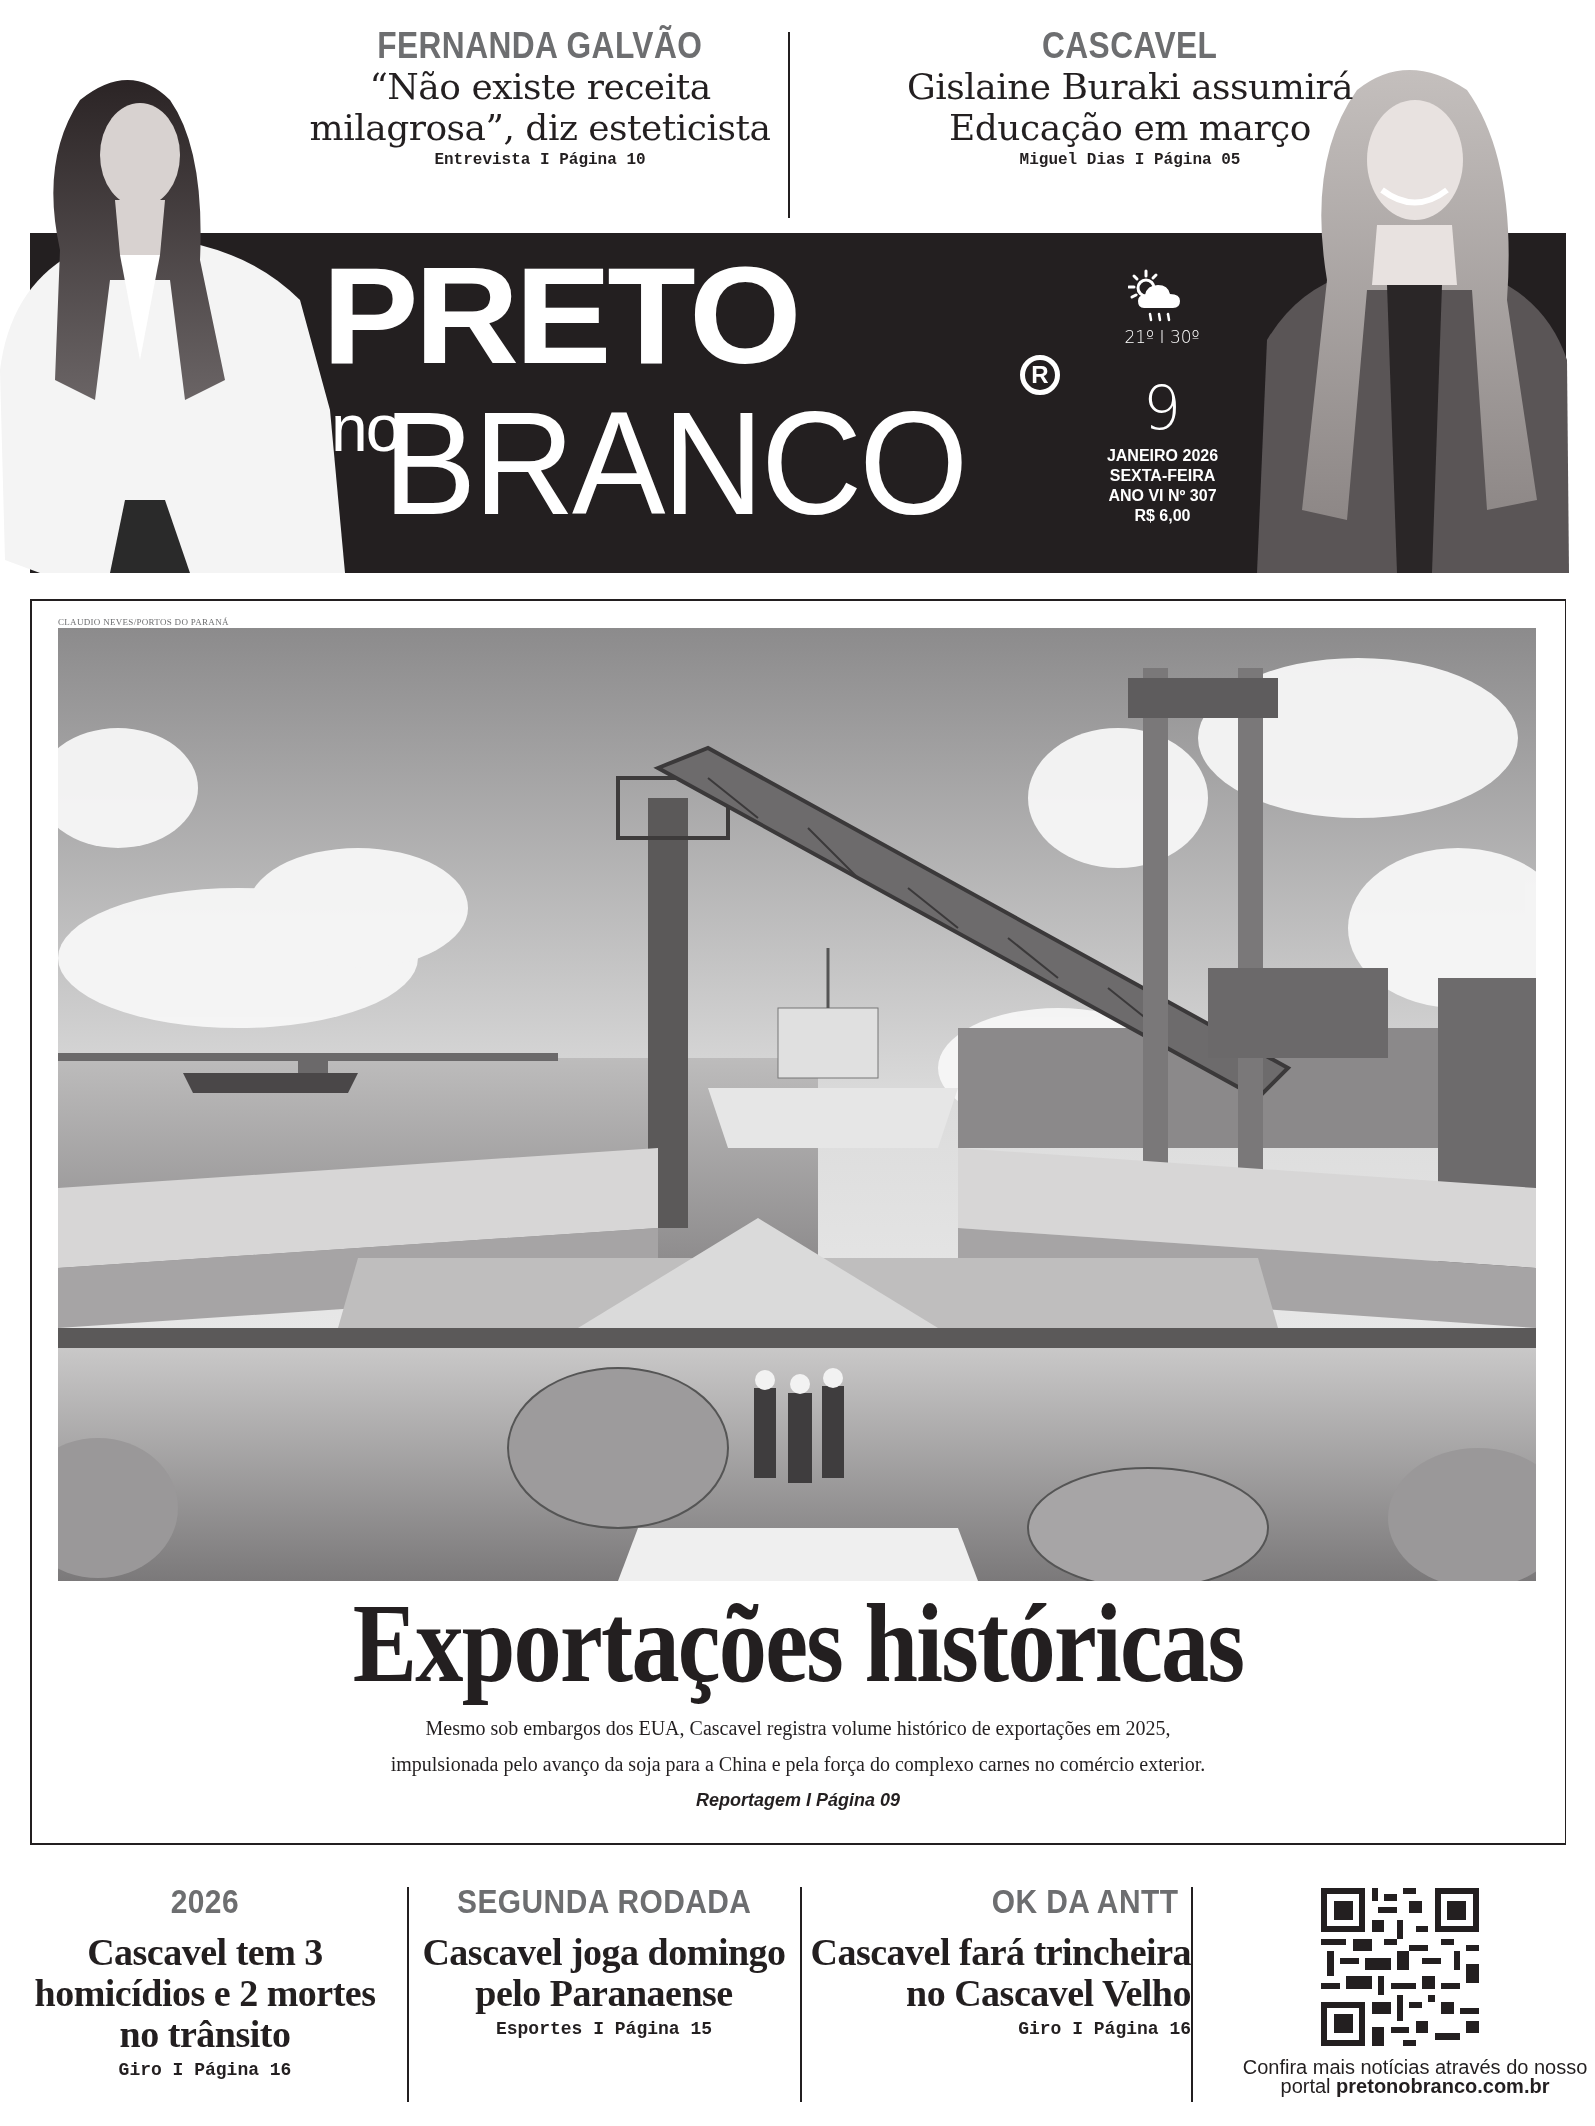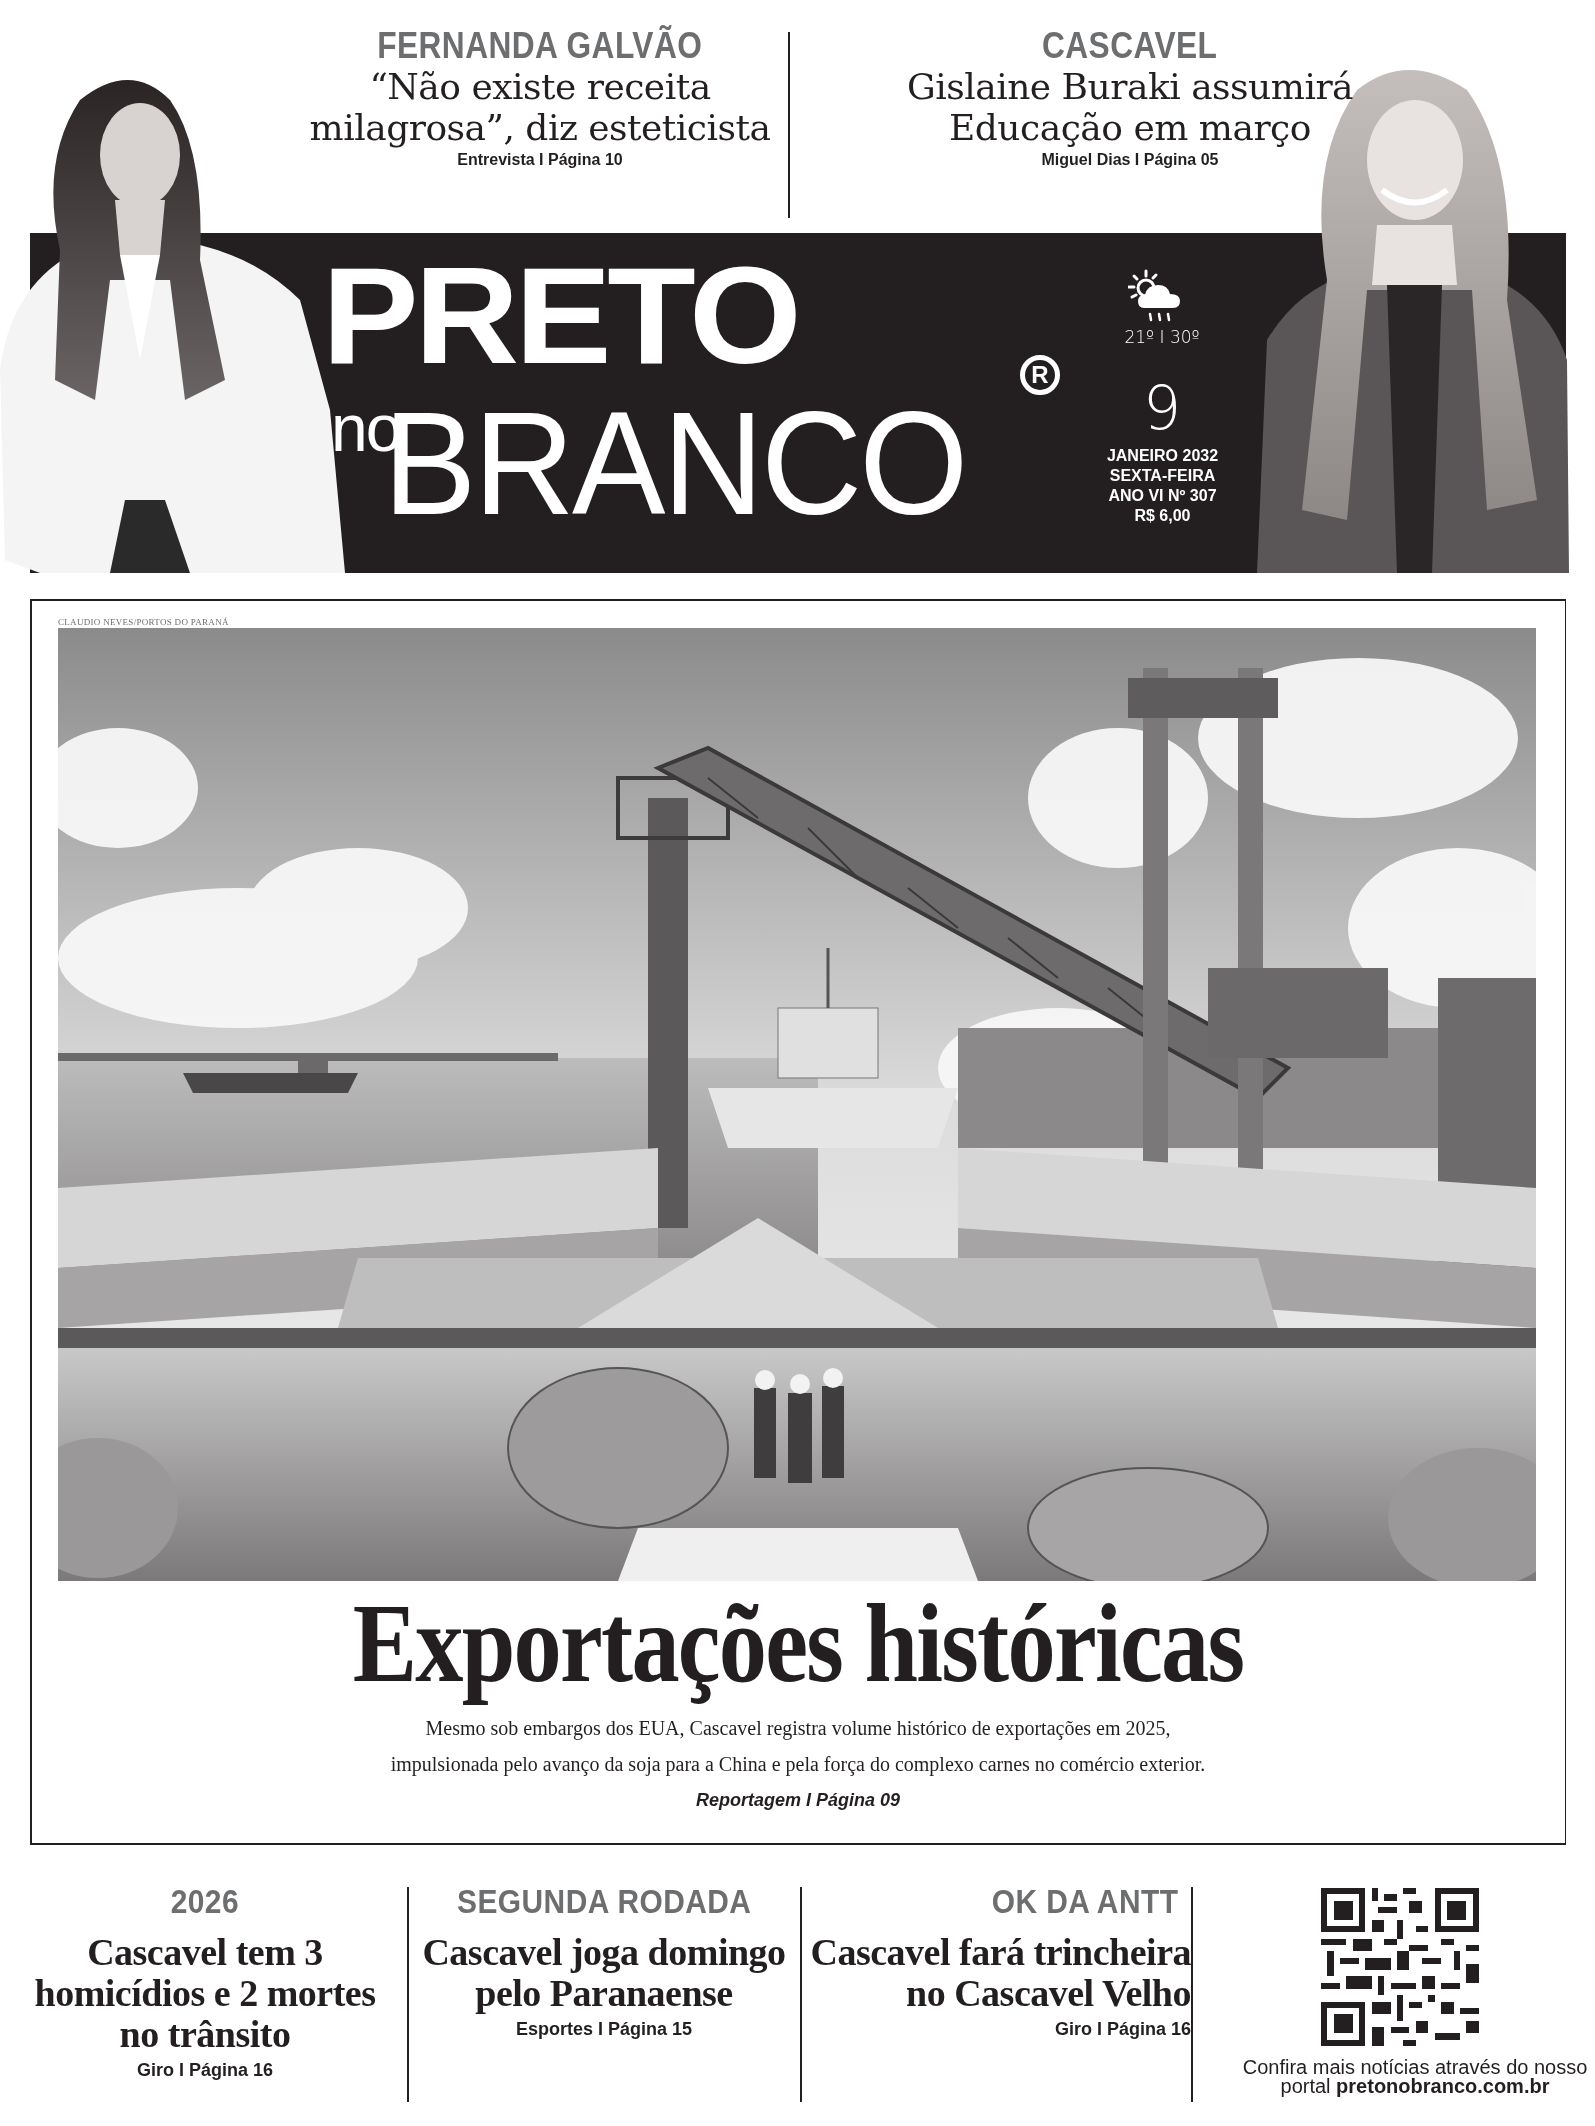--- a/index.html
+++ b/index.html
@@ -36,7 +36,7 @@
     line-height: 41px; color: #231f20; letter-spacing: -0.5px;
   }
   .credit {
-    font-family: Liberation Sans, sans-serif; font-weight: 700; font-size: 16px;
+    font-family: Liberation Mono, monospace; font-weight: 700; font-size: 16px;
     color: #231f20; margin-top: 2px; line-height: 20px;
   }
   .vsep-top {

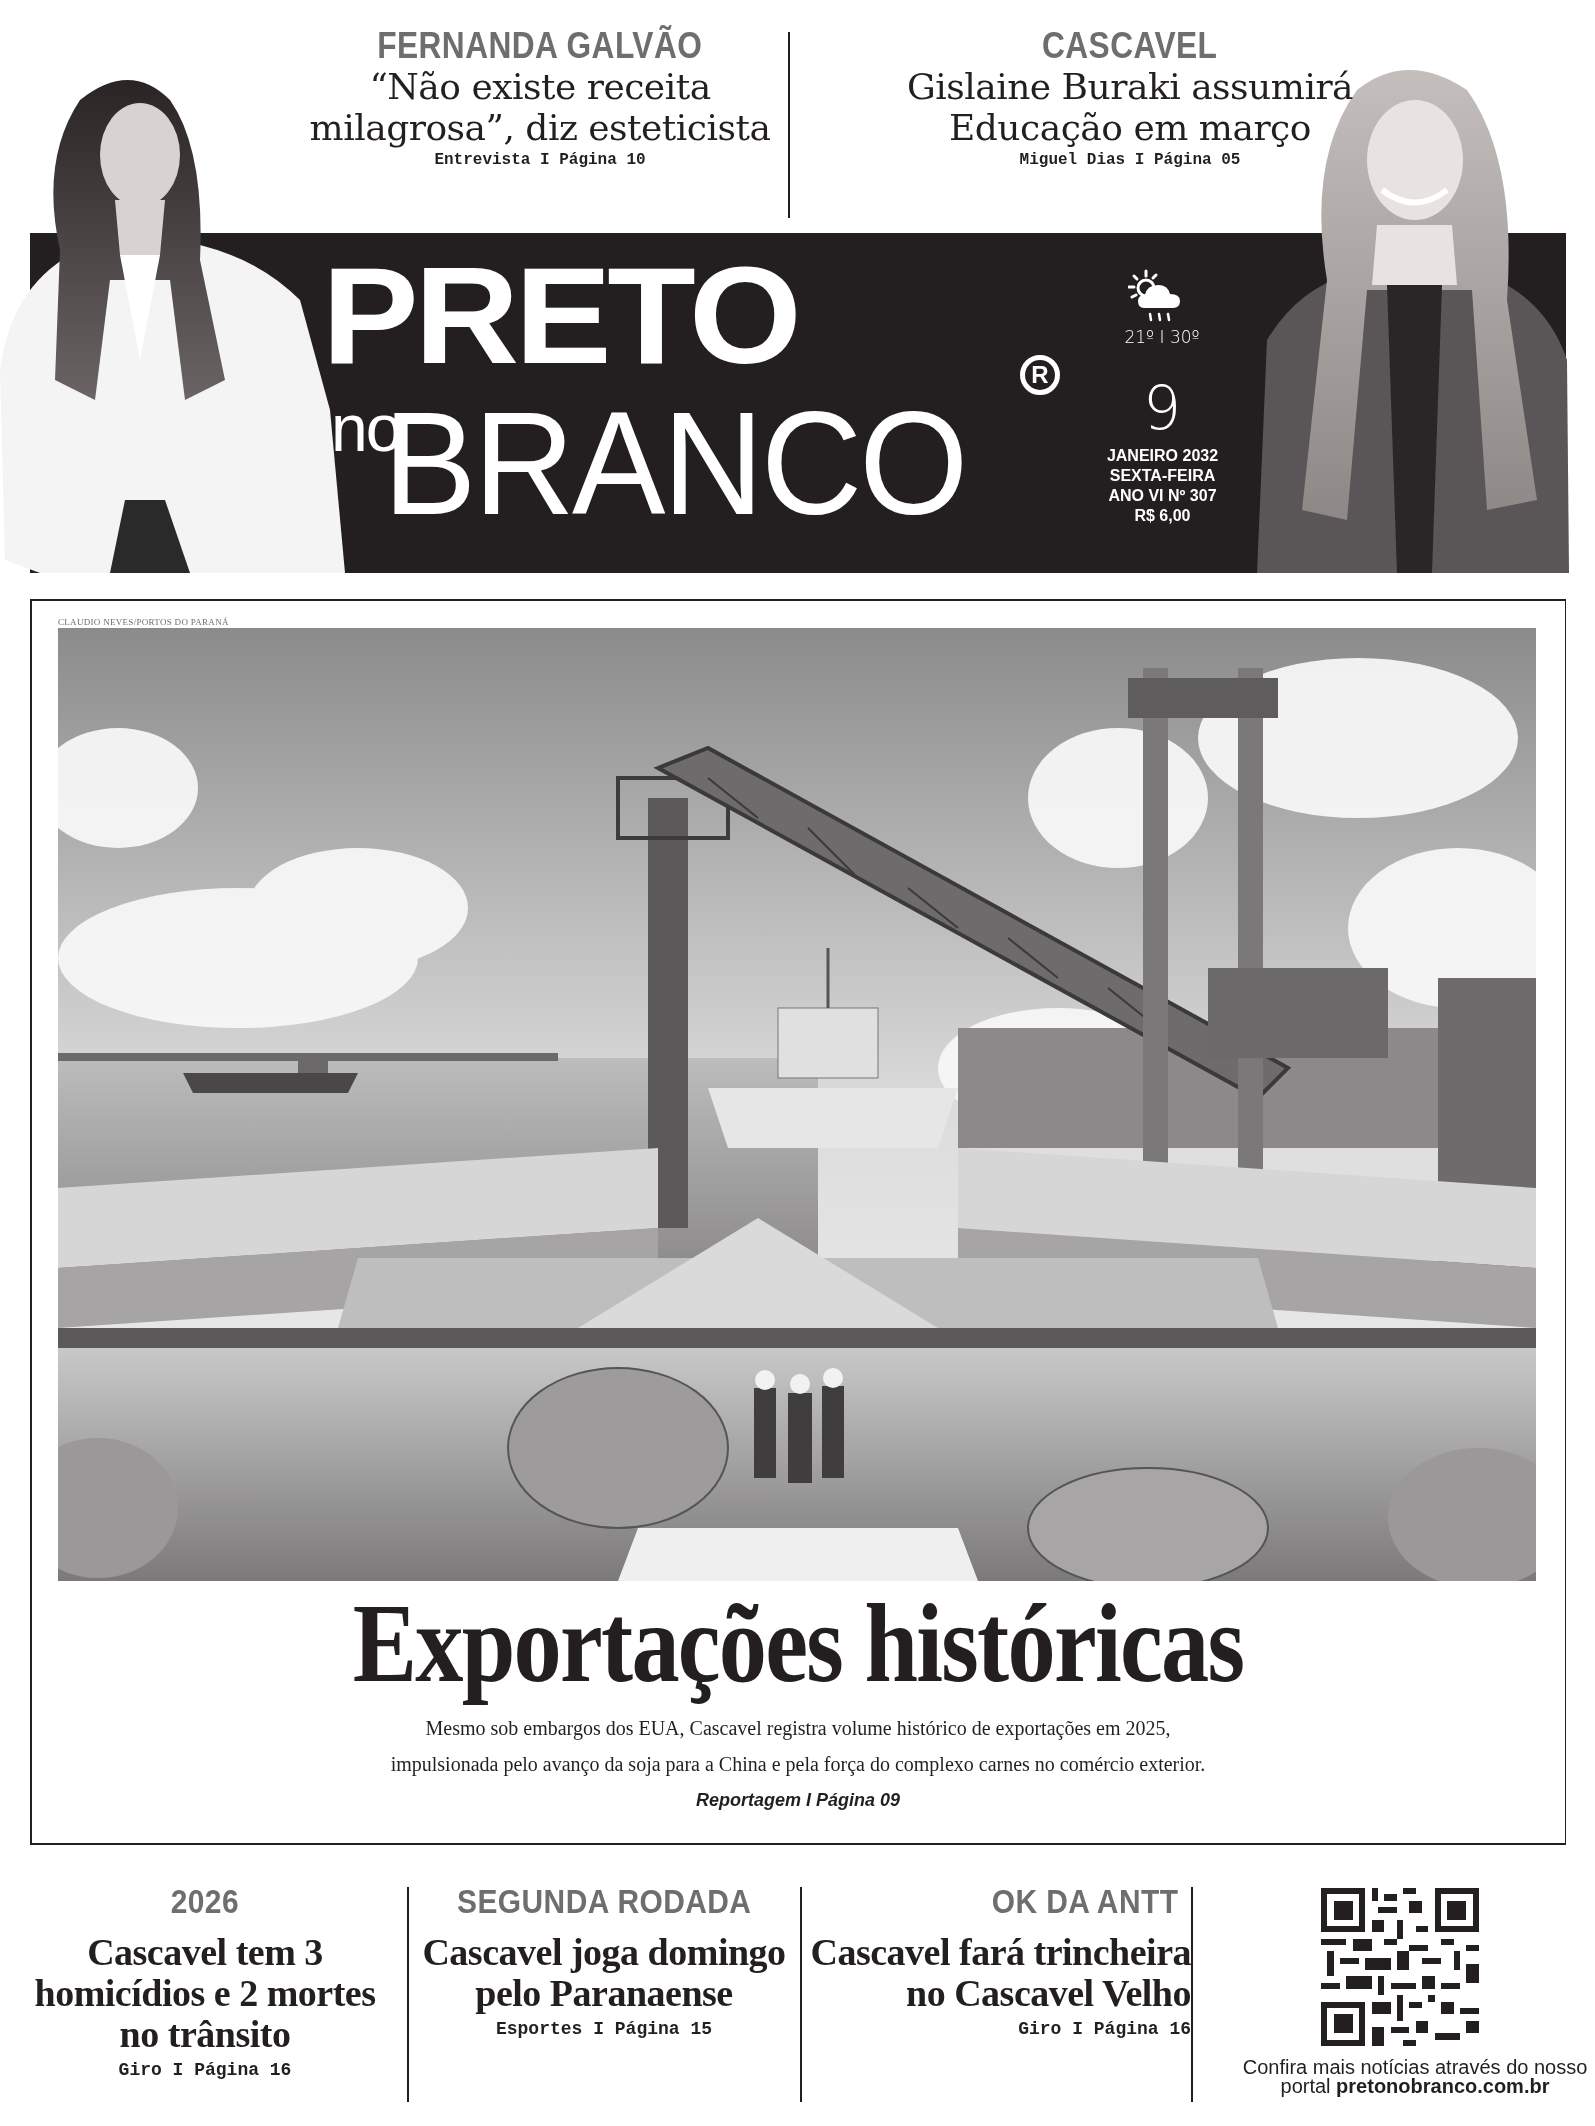--- a/index.html
+++ b/index.html
@@ -219,7 +219,7 @@
 
 <div class="date-day">9</div>
 <div class="date-lines">
-  <div>JANEIRO 2032</div>
+  <div>JANEIRO 2026</div>
   <div>SEXTA-FEIRA</div>
   <div>ANO VI Nº 307</div>
   <div>R$ 6,00</div>

